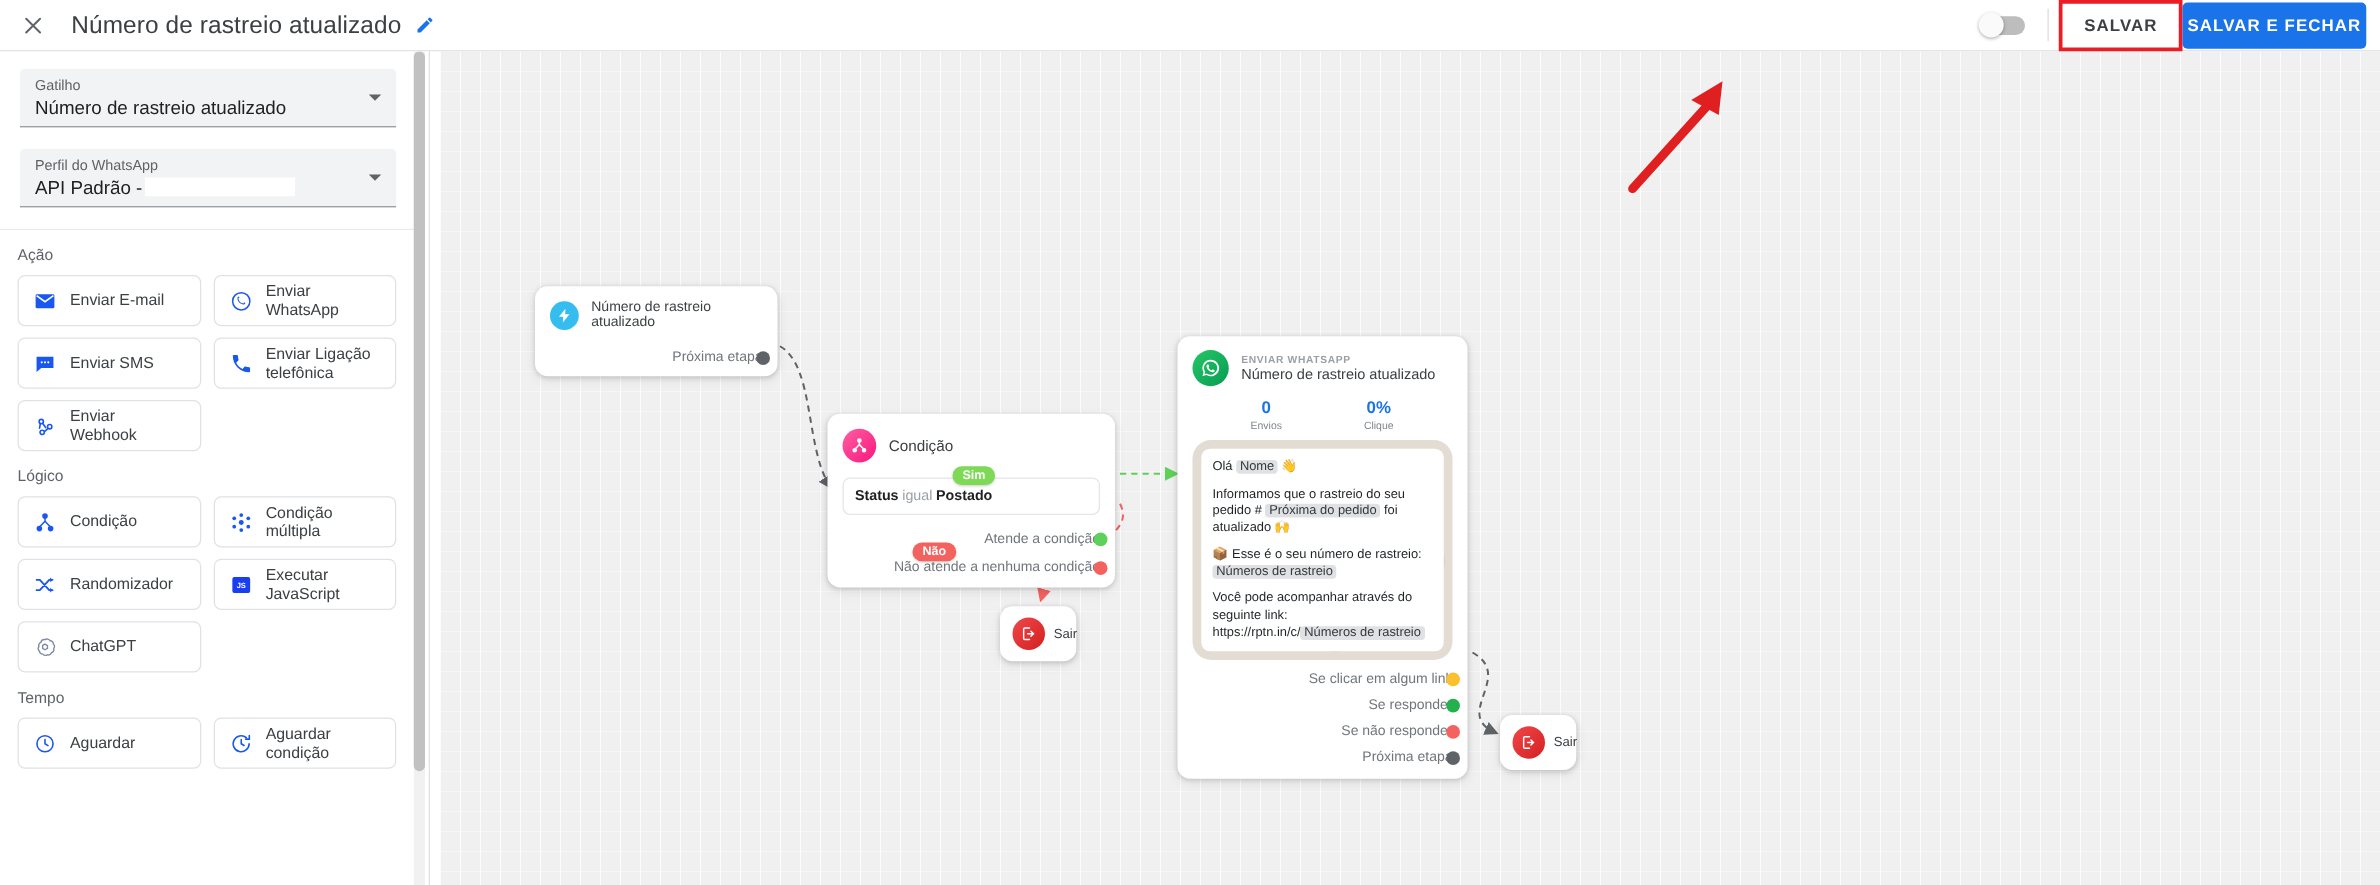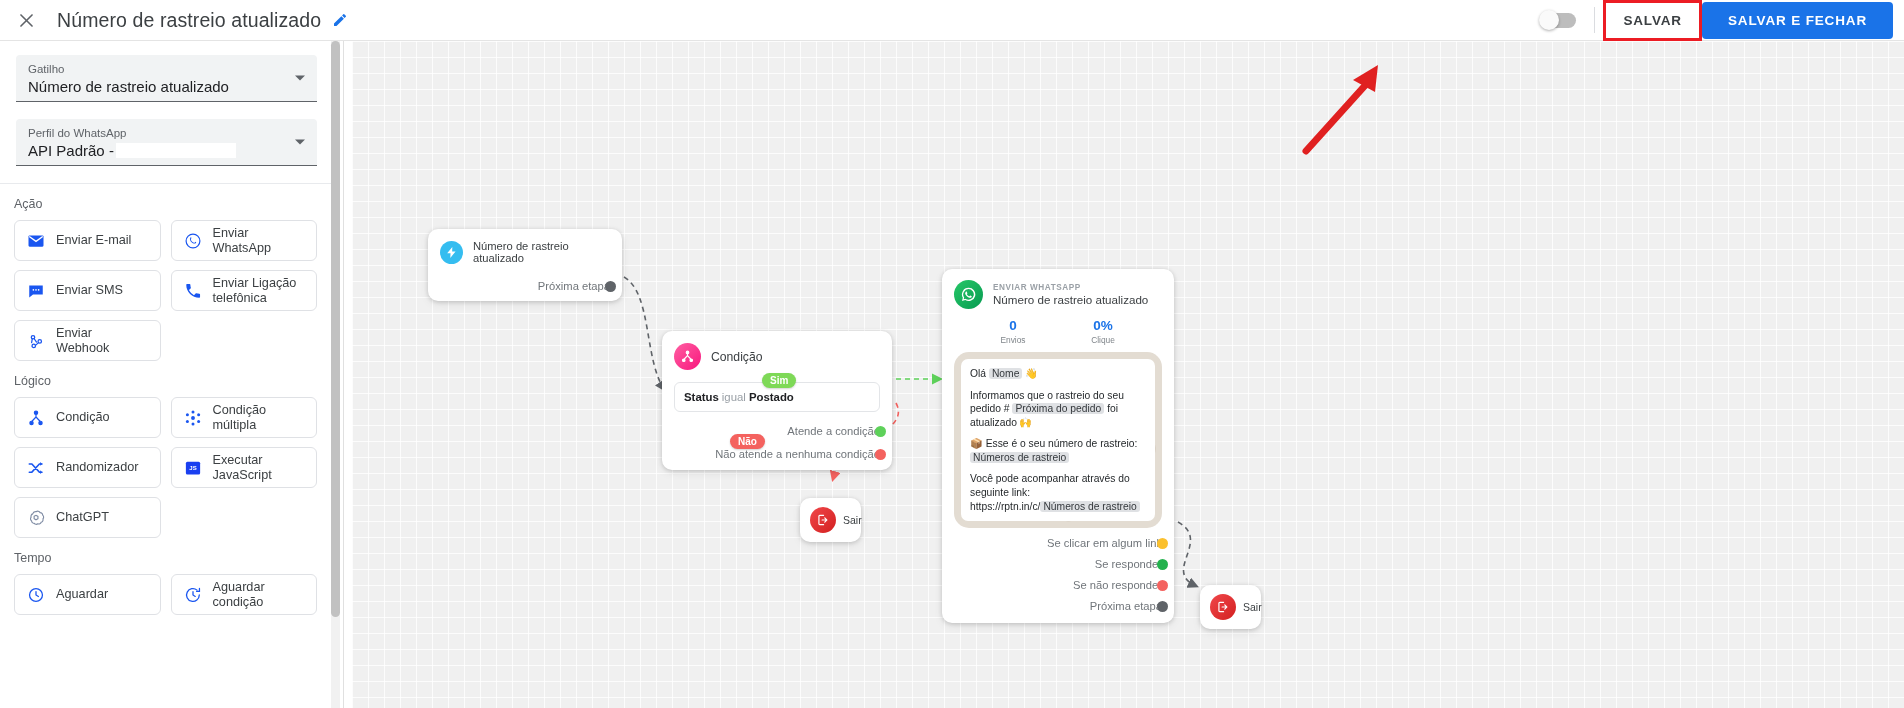--- a/index.html
+++ b/index.html
@@ -61,7 +61,7 @@
   .btn-salvar-fechar {
     background: #1a73e8; border: none; color: #fff;
     font-family: inherit; font-size: 13.5px; font-weight: 700;
-    letter-spacing: .85px; padding: 11px 26px; cursor: pointer;
+    letter-spacing: .85px; padding: 11px 4px; cursor: pointer;
     border-radius: 4px; white-space: nowrap;
   }
 

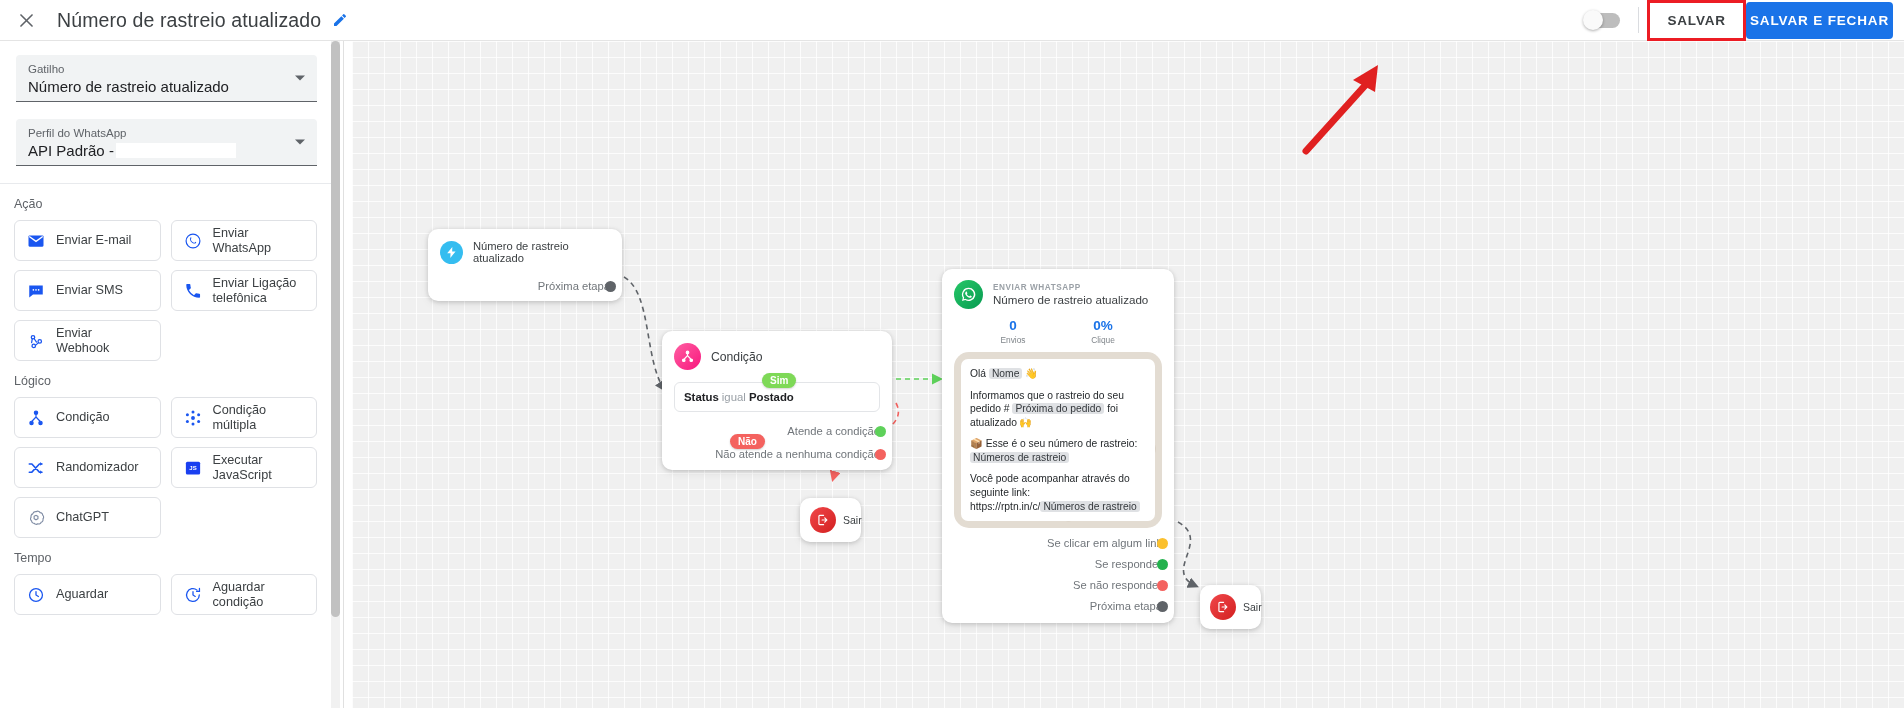--- a/index.html
+++ b/index.html
@@ -212,7 +212,7 @@
   
   .node-exit {
     position: absolute; width: 61px; padding: 9px 10px;
-    display: flex; align-items: center; gap: 7px; margin-top: 13px;
+    display: flex; align-items: center; gap: 7px;
   }
   .node-exit .lbl { font-size: 10.5px; color: #3c4043; }
   #node-exit-1 { left: 448px; top: 444px; }

